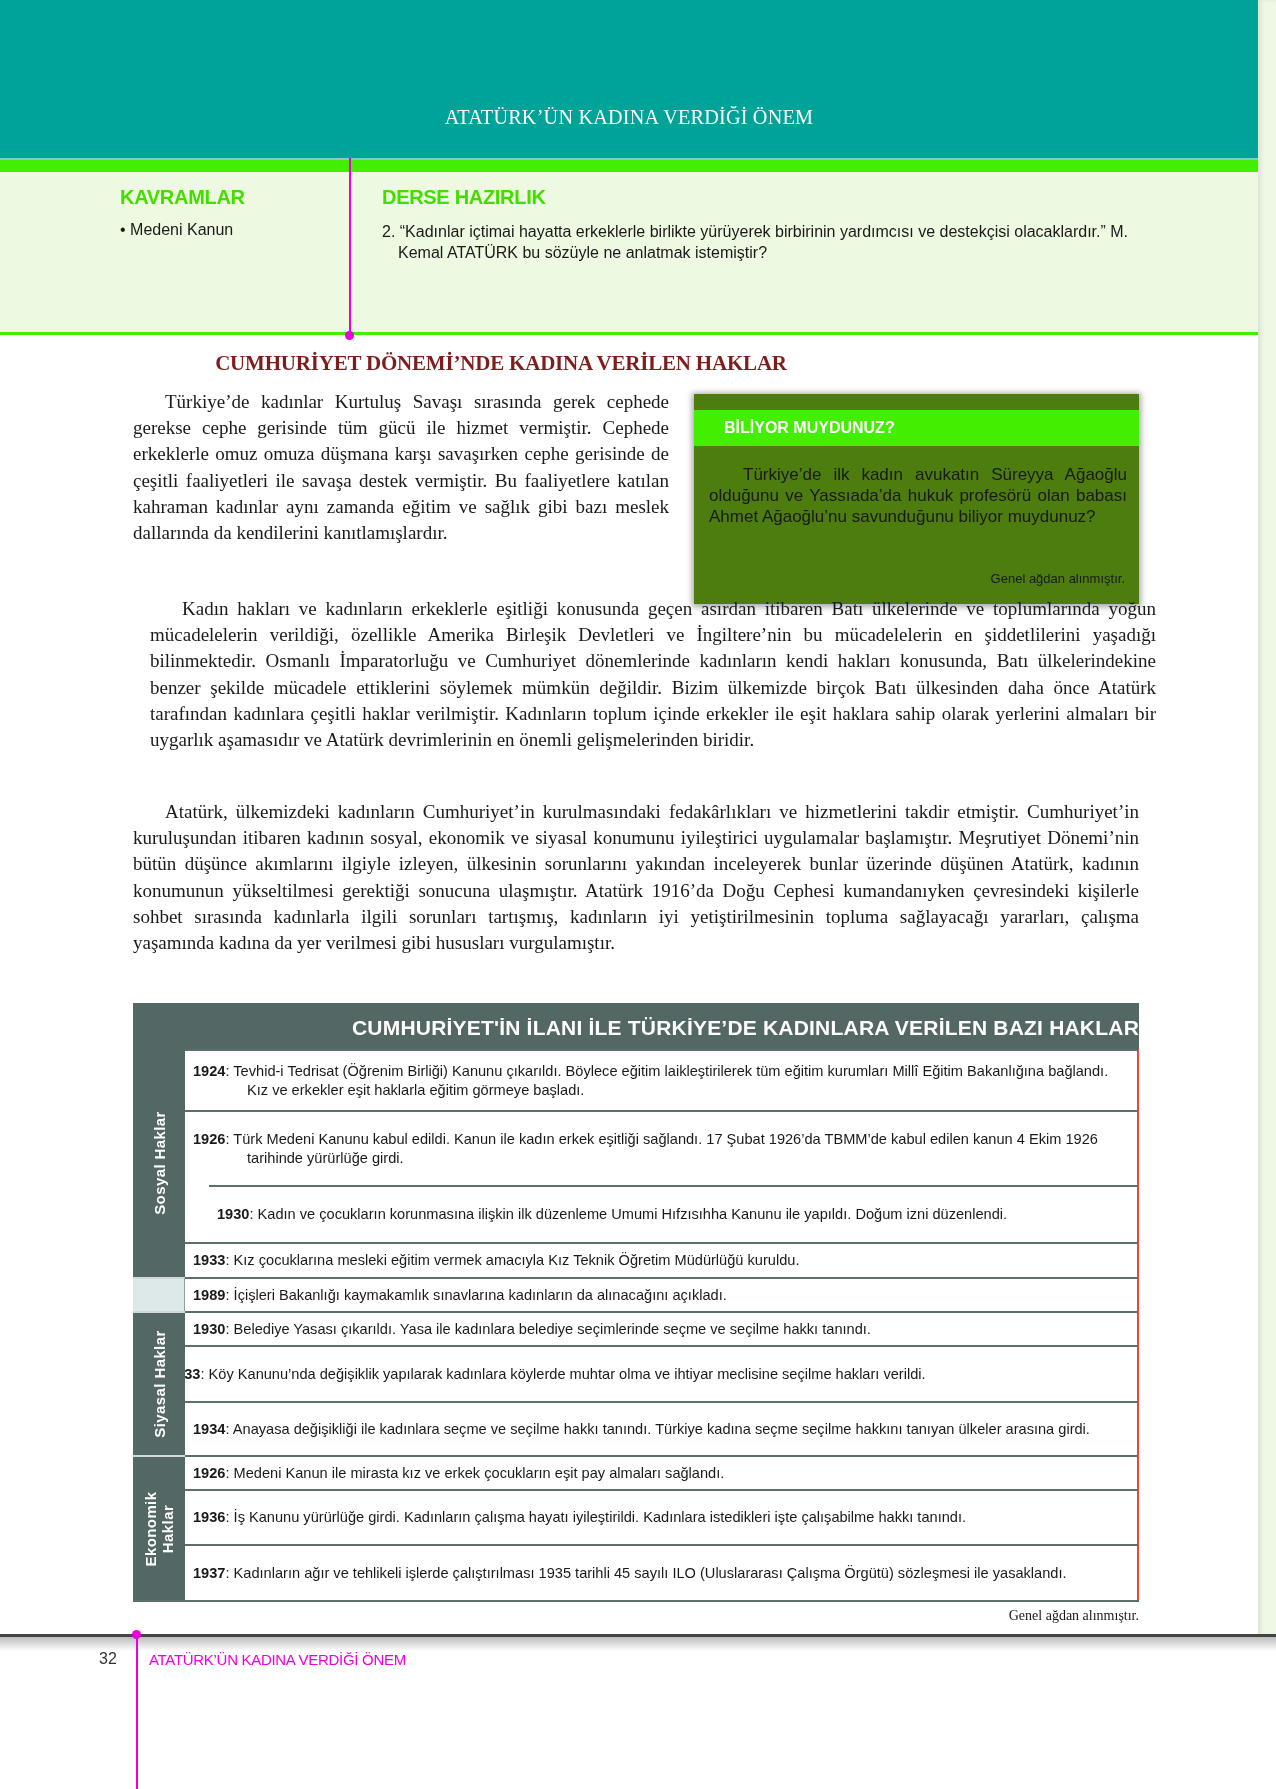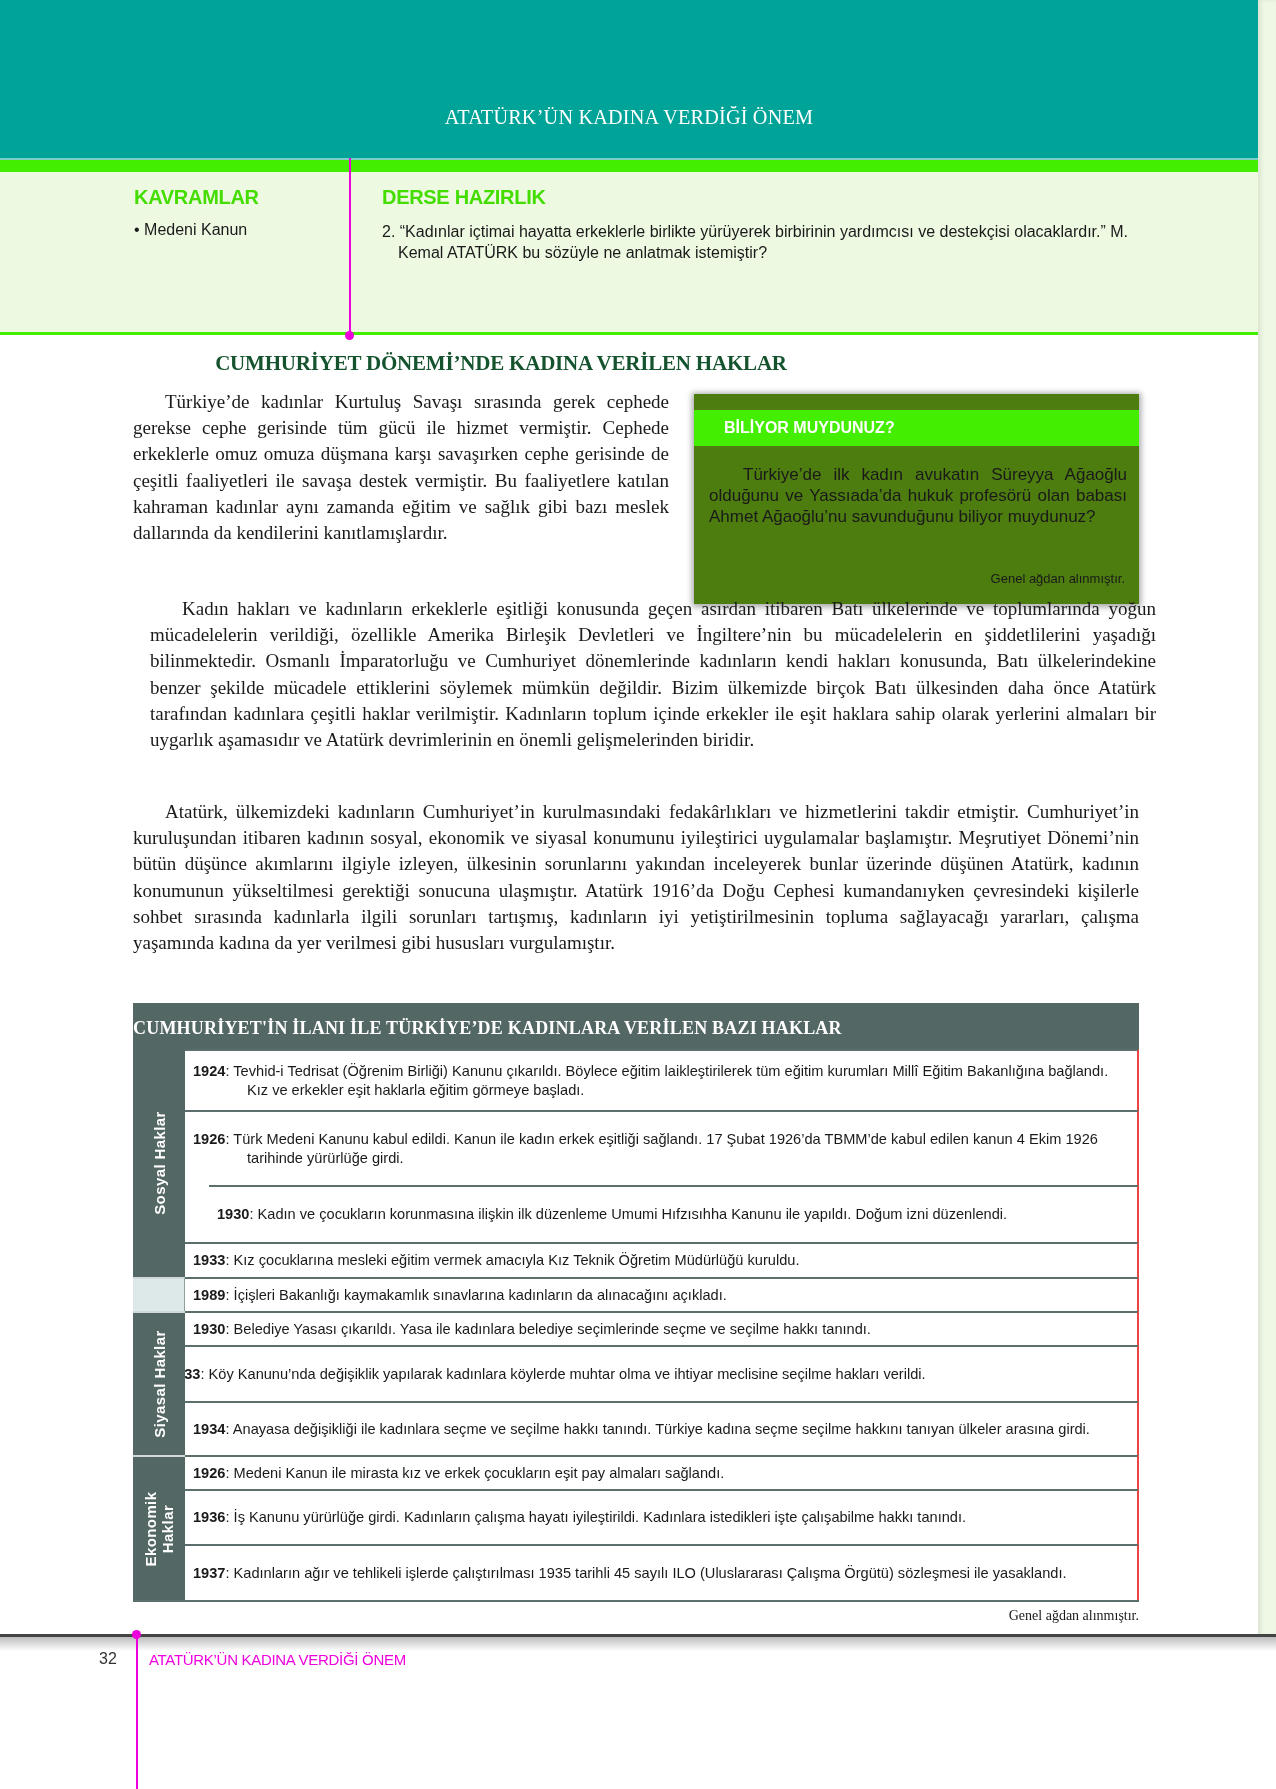--- a/index.html
+++ b/index.html
@@ -21,7 +21,7 @@
   .magenta-vline { position: absolute; left: 349px; top: 158px; width: 2px; height: 178px; background: #ee00dd; }
   .magenta-dot { position: absolute; left: 345px; top: 331px; width: 9px; height: 9px; border-radius: 50%; background: #ee00dd; }
 
-  .kavramlar { position: absolute; left: 134px; top: 186px; }
+  .kavramlar { position: absolute; left: 120px; top: 186px; }
   .section-label { font-family: "Liberation Sans", sans-serif; font-weight: bold; color: #44dd00; font-size: 20px; letter-spacing: -0.3px; }
   .kavramlar .item { font-family: "Liberation Sans", sans-serif; font-size: 16px; margin-top: 12px; color: #1a1a1a; }
 

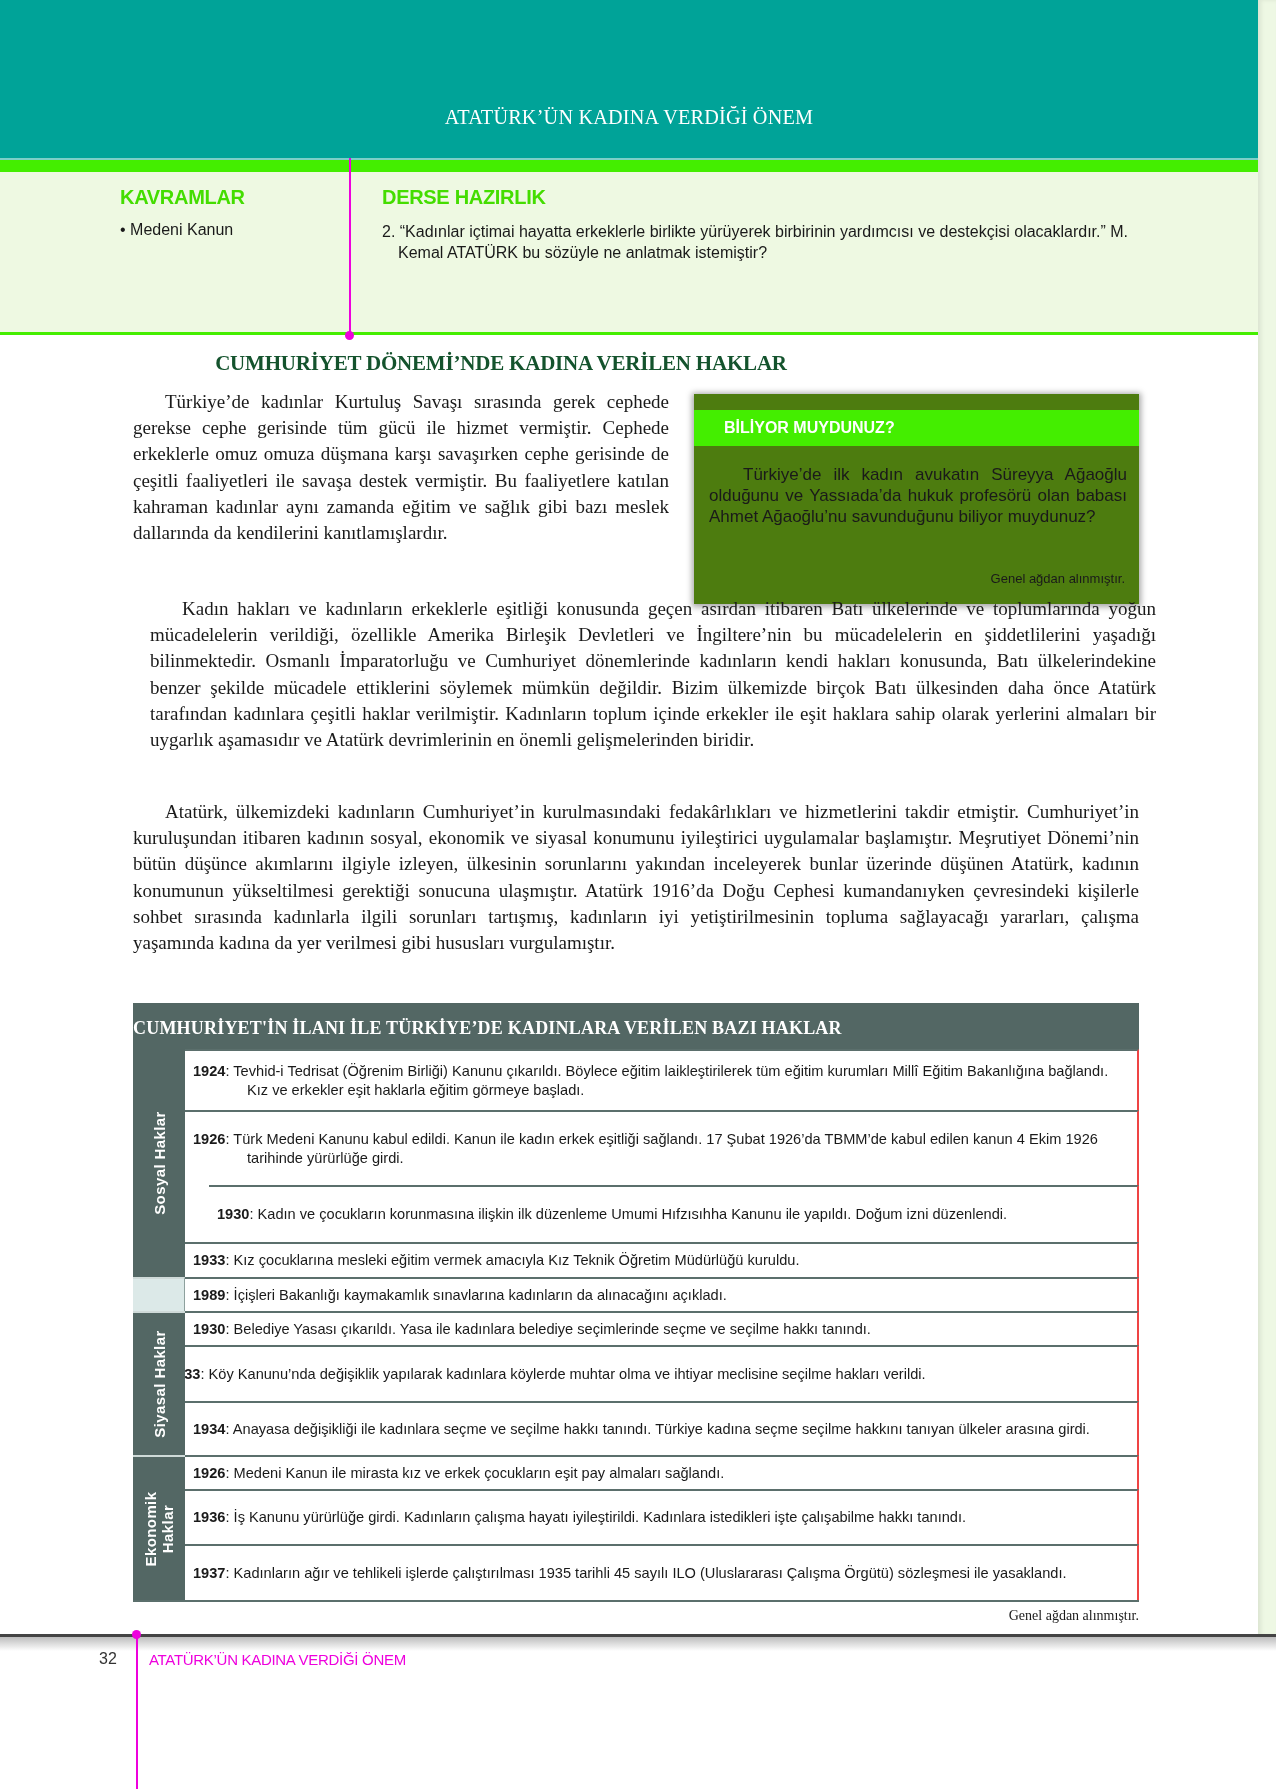--- a/index.html
+++ b/index.html
@@ -30,7 +30,7 @@
   .derse li { padding-left: 16px; text-indent: -16px; margin-bottom: 6px; }
 
   
-  .main-heading { position: absolute; left: 0; width: 1002px; top: 351px; text-align: center; font-family: "Liberation Serif", serif; font-weight: bold; font-size: 21px; color: #14532d; letter-spacing: -0.2px; }
+  .main-heading { position: absolute; left: 0; width: 1002px; top: 351px; text-align: center; font-family: "Liberation Serif", serif; font-weight: bold; font-size: 21px; color: #7f1d1d; letter-spacing: -0.2px; }
 
   
   .para { position: absolute; font-family: "Liberation Serif", serif; font-size: 19px; line-height: 26.2px; color: #1a1a1a; text-align: justify; }

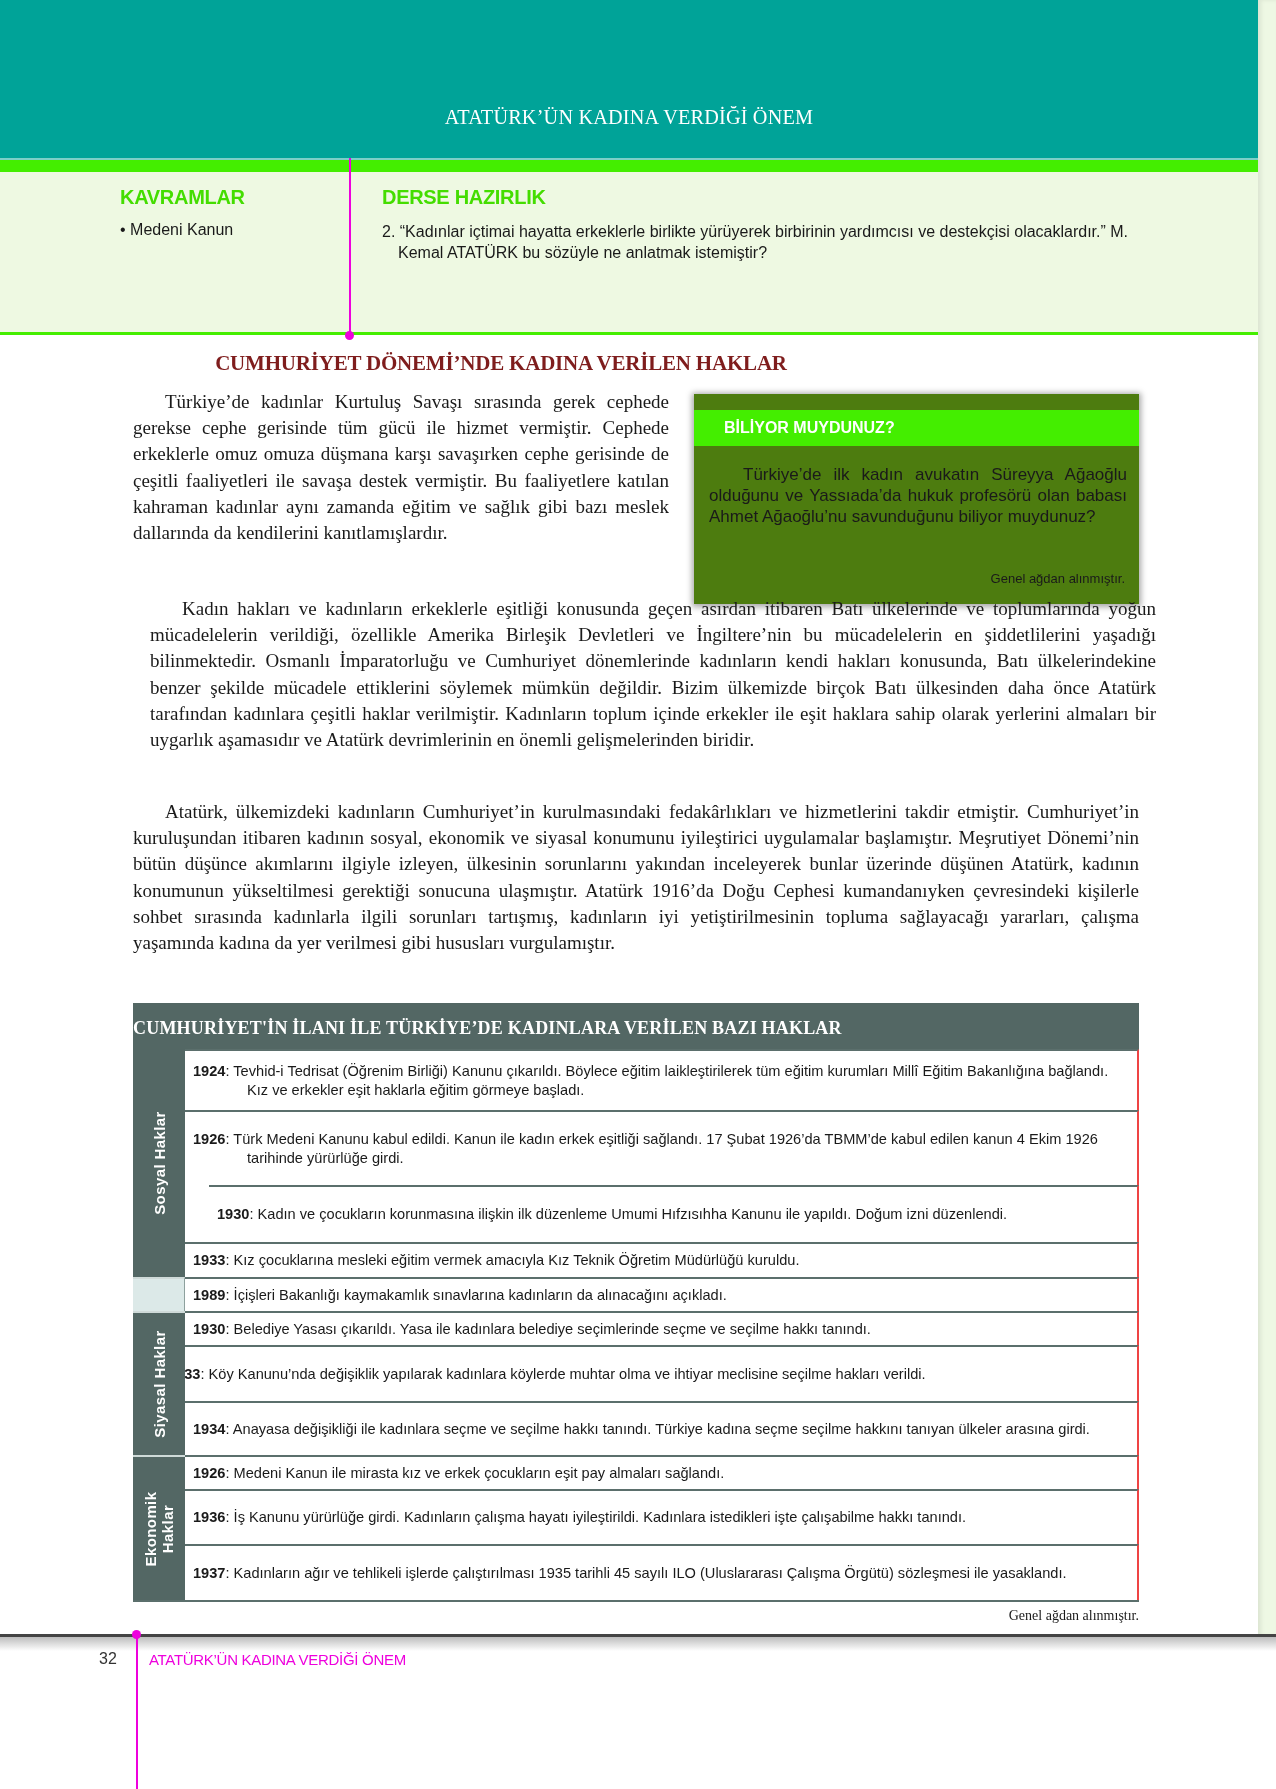--- a/index.html
+++ b/index.html
@@ -48,7 +48,7 @@
 
   
   .rights-table { position: absolute; left: 133px; top: 1003px; width: 1006px; }
-  .rt-header { height: 46px; background: #536764; color: #ffffff; font-family: Liberation Serif, serif; font-weight: bold; font-size: 18px; text-align: left; line-height: 50px; letter-spacing: 0.2px; }
+  .rt-header { height: 46px; background: #536764; color: #ffffff; font-family: Liberation Sans, sans-serif; font-weight: bold; font-size: 21px; text-align: right; line-height: 50px; letter-spacing: 0.2px; }
   .rt-body { display: flex; flex-direction: column; border-bottom: 2px solid #5b6f6c; }
   .rt-group { display: flex; }
   .rt-cat { width: 52px; flex-shrink: 0; background: #536764; position: relative; border-top: 2px solid #cfdad8; }

